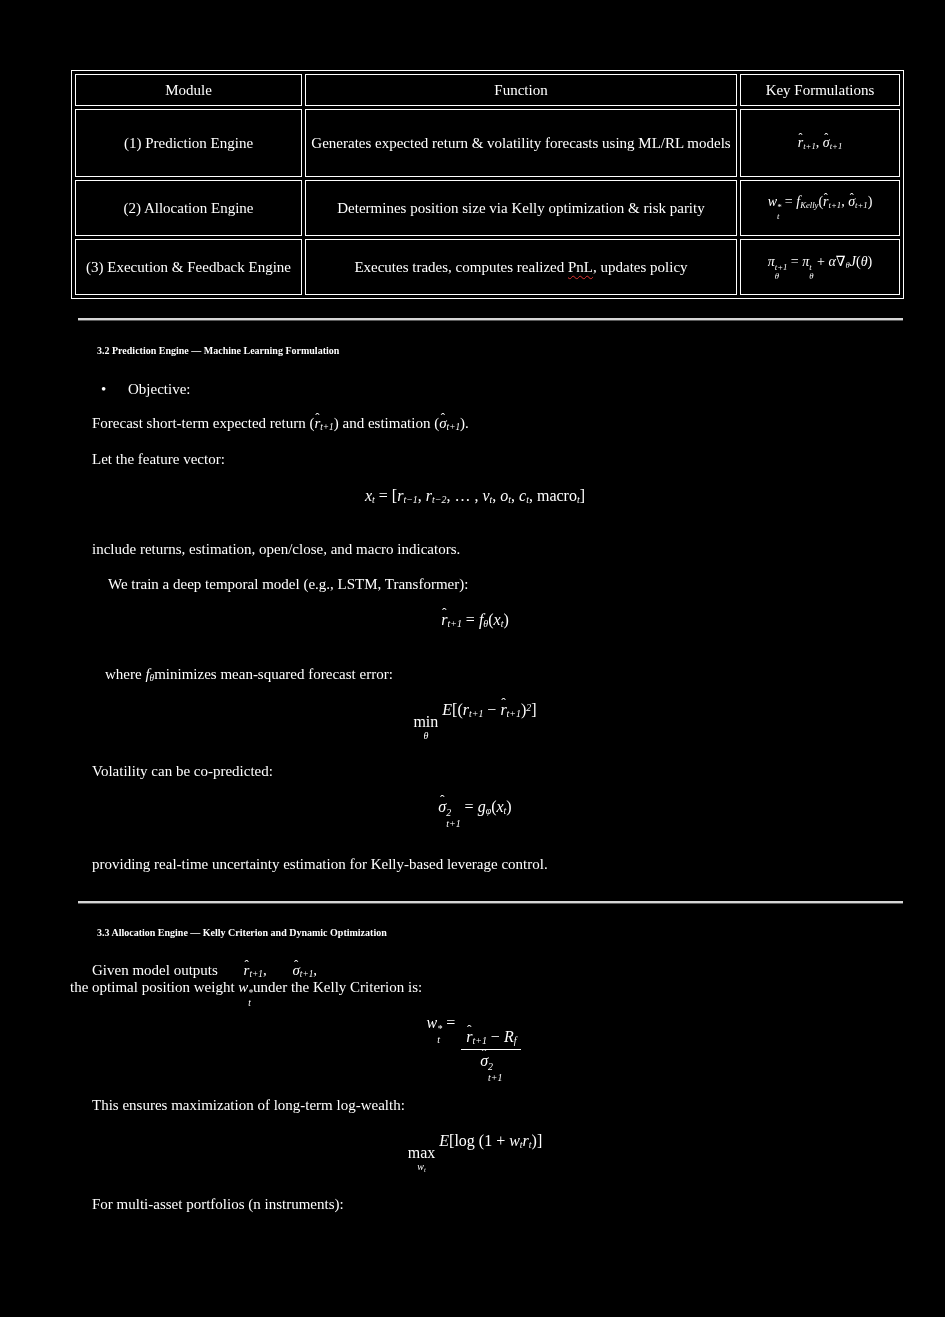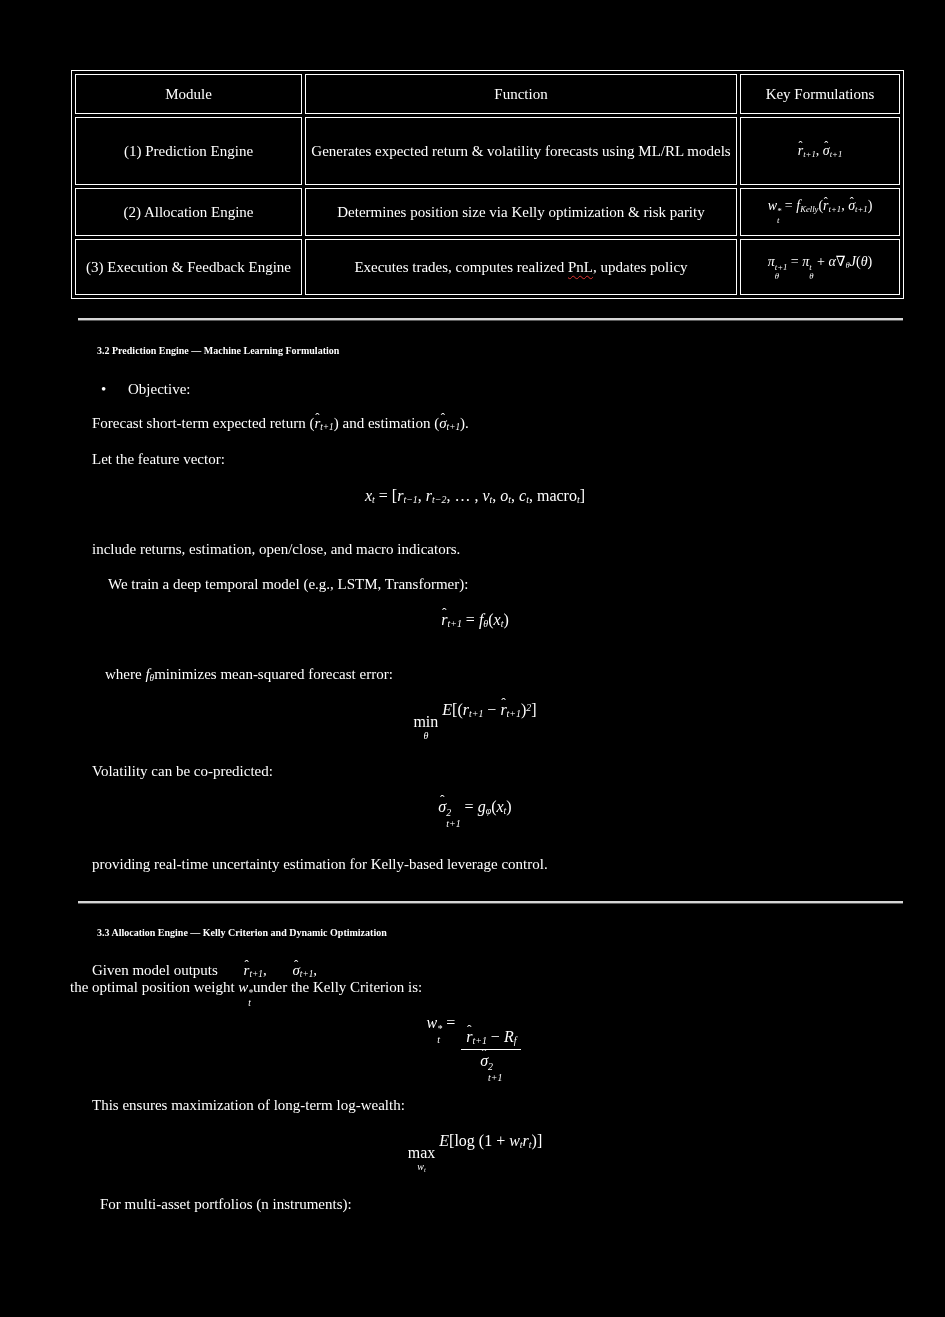--- a/index.html
+++ b/index.html
@@ -17,7 +17,7 @@
     border:1px solid #fff;text-align:center;vertical-align:middle;
     padding:2px 5px;overflow:hidden;font-weight:normal;
   }
-  table.arch tr.hdr{height:40px;}
+  table.arch tr.hdr{height:32px;}
   table.arch tr.r1{height:68px;}
   table.arch tr.r2{height:48px;border-radius:16px;}
   table.arch tr.r3{height:56px;}

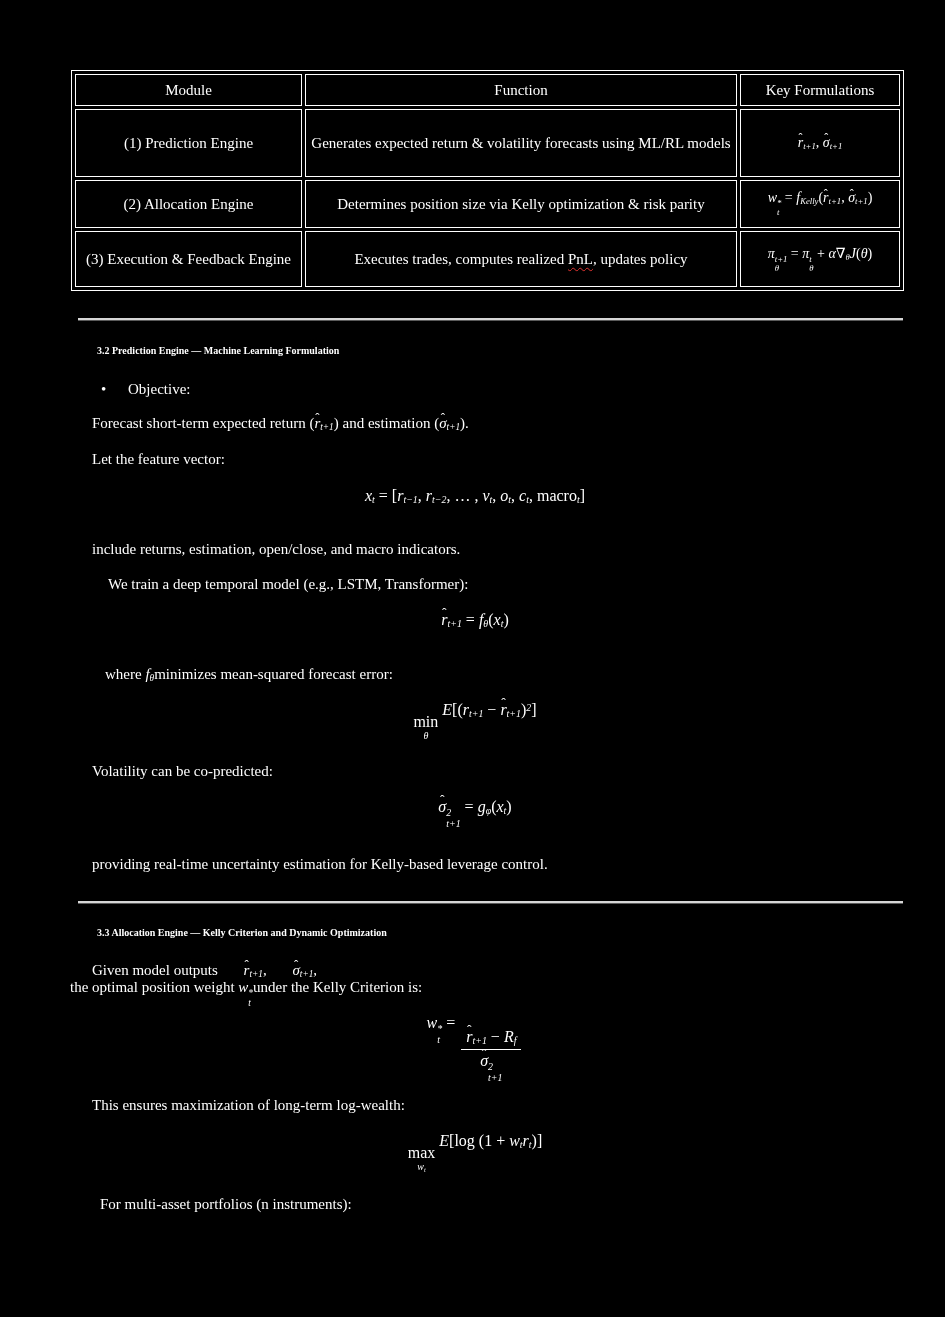--- a/index.html
+++ b/index.html
@@ -19,7 +19,7 @@
   }
   table.arch tr.hdr{height:32px;}
   table.arch tr.r1{height:68px;}
-  table.arch tr.r2{height:48px;border-radius:16px;}
+  table.arch tr.r2{height:56px;border-radius:16px;}
   table.arch tr.r3{height:56px;}
   td.keycell{white-space:nowrap;font-size:14px;padding:2px 1px;}
   .squiggle{

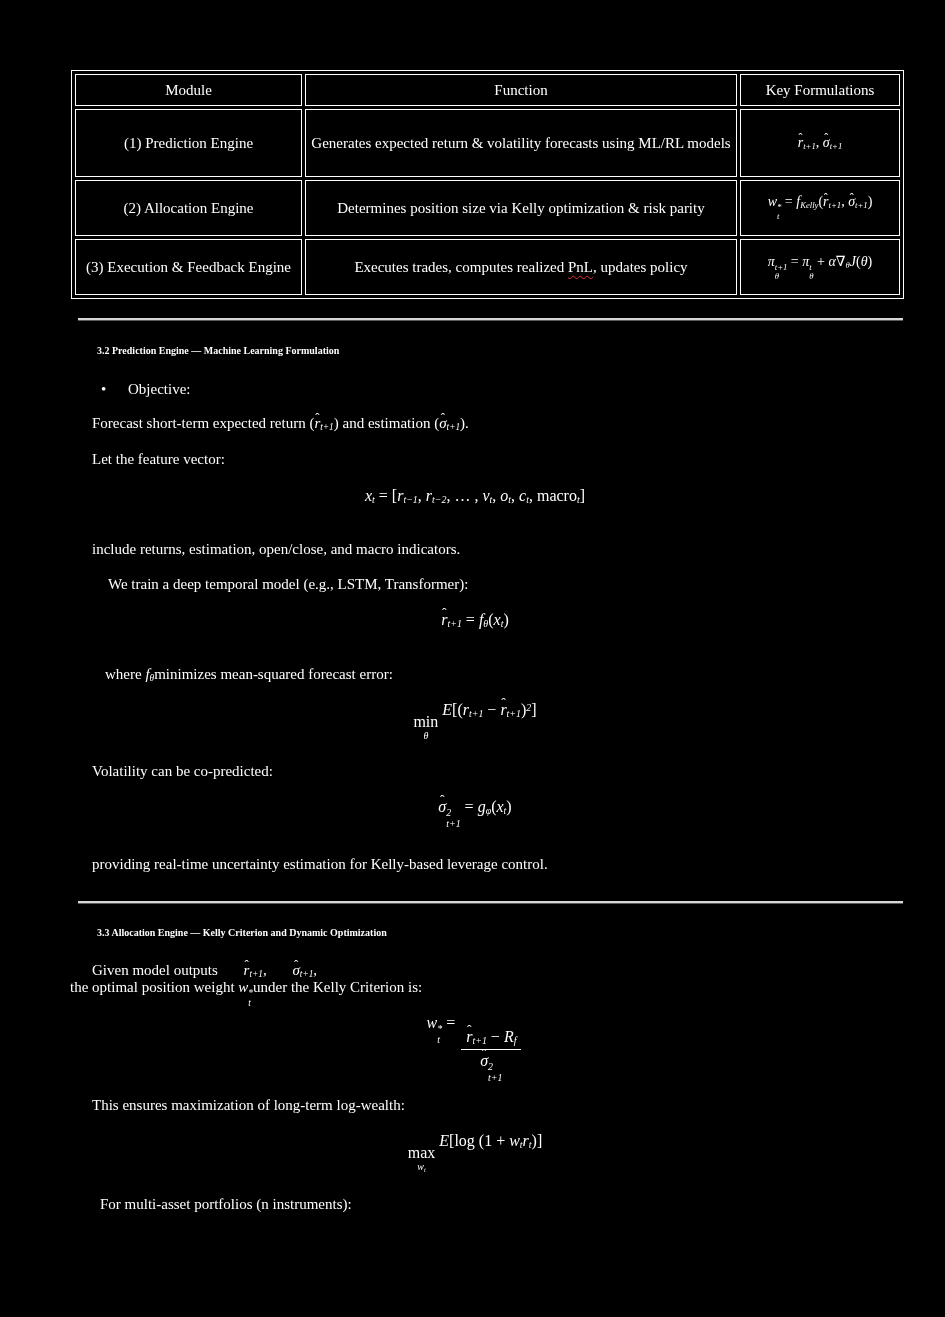--- a/index.html
+++ b/index.html
@@ -164,7 +164,7 @@
         <span class="limunder"><span class="it">w<span class="sb">t</span></span></span>
       </span><span class="rm"> </span><span class="it">E</span><span class="rm">[log (1 + </span><span class="it">w<span class="sb">t</span></span><span class="it">r<span class="sb">t</span></span><span class="rm">)]</span></div>
 
-  <div class="abs para" style="top:1196px;left:92px;margin-left:8px;">For multi-asset portfolios (n instruments):</div>
+  <div class="abs para" style="top:1196px;left:92px;">For multi-asset portfolios (n instruments):</div>
 
 </div>
 

